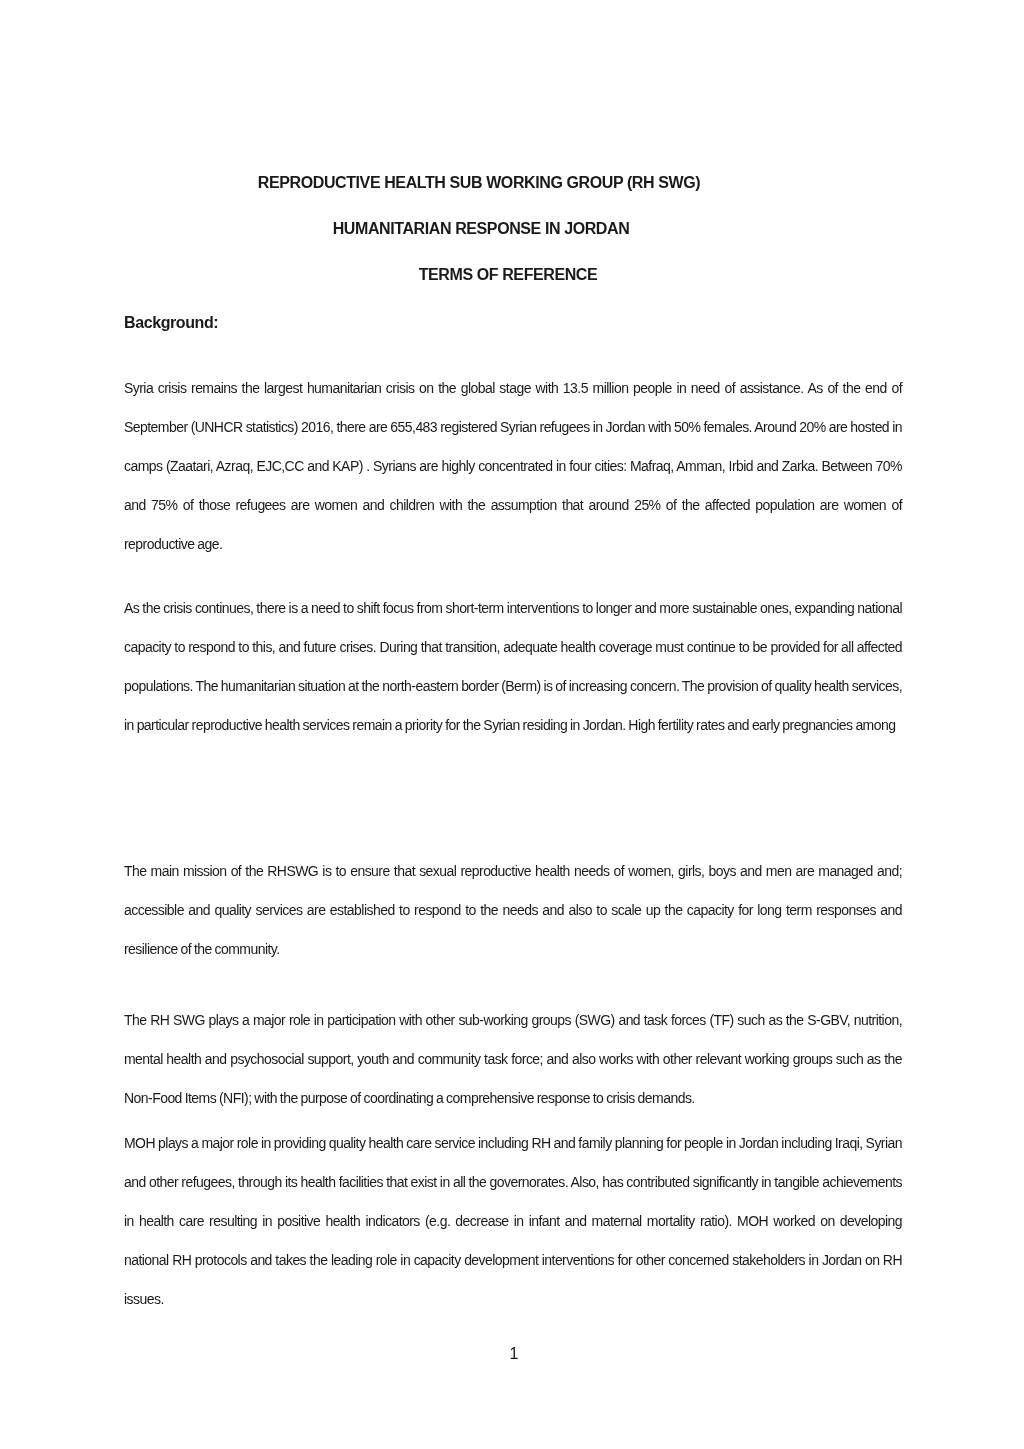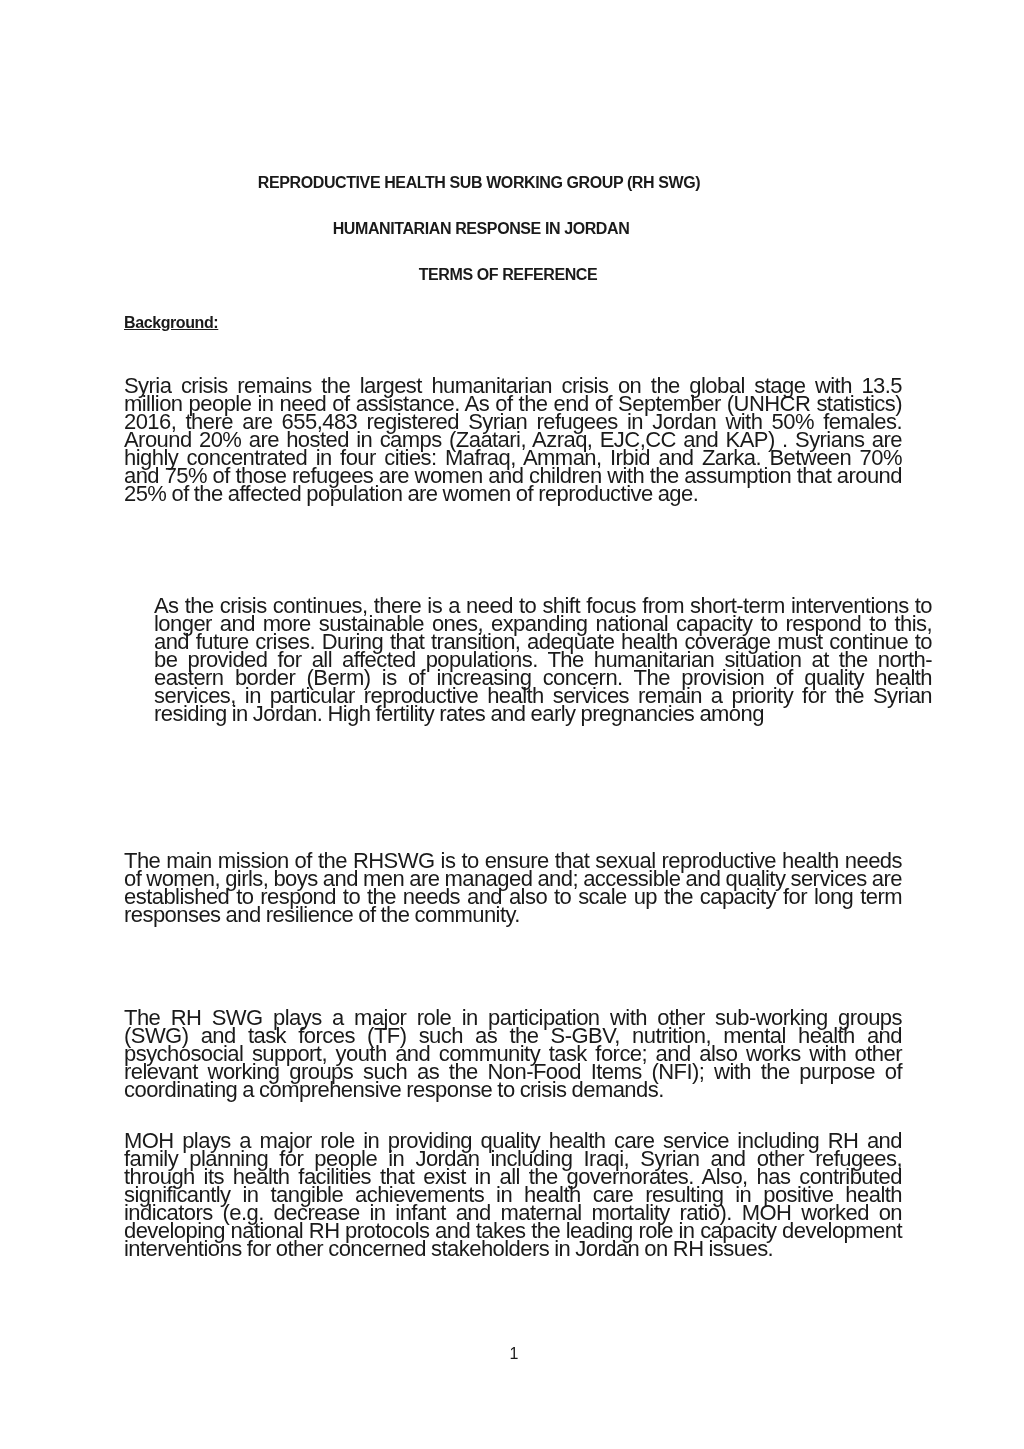--- a/index.html
+++ b/index.html
@@ -43,7 +43,6 @@
       font-size: 16px;
       letter-spacing: -0.4px;
       line-height: 20px;
-      text-decoration: underline;
     }
     .para {
       position: absolute;

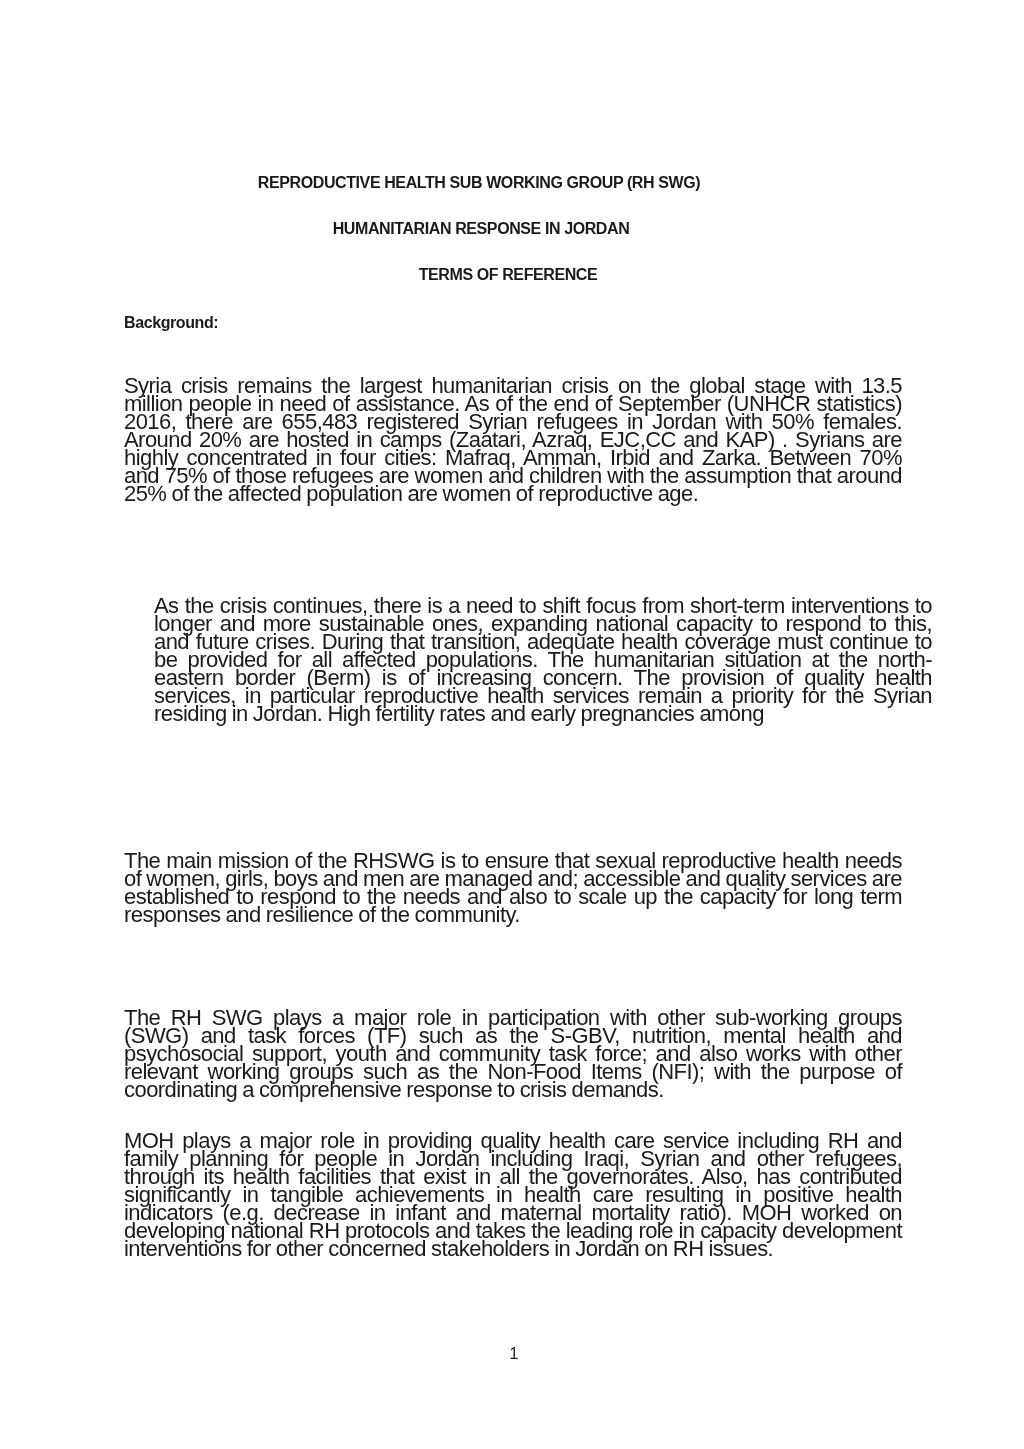--- a/index.html
+++ b/index.html
@@ -48,8 +48,8 @@
       position: absolute;
       left: 124px;
       width: 778px;
-      font-size: 22px;
-      line-height: 18px;
+      font-size: 14px;
+      line-height: 39px;
       text-align: justify;
       letter-spacing: -0.55px;
       word-spacing: -0.5px;

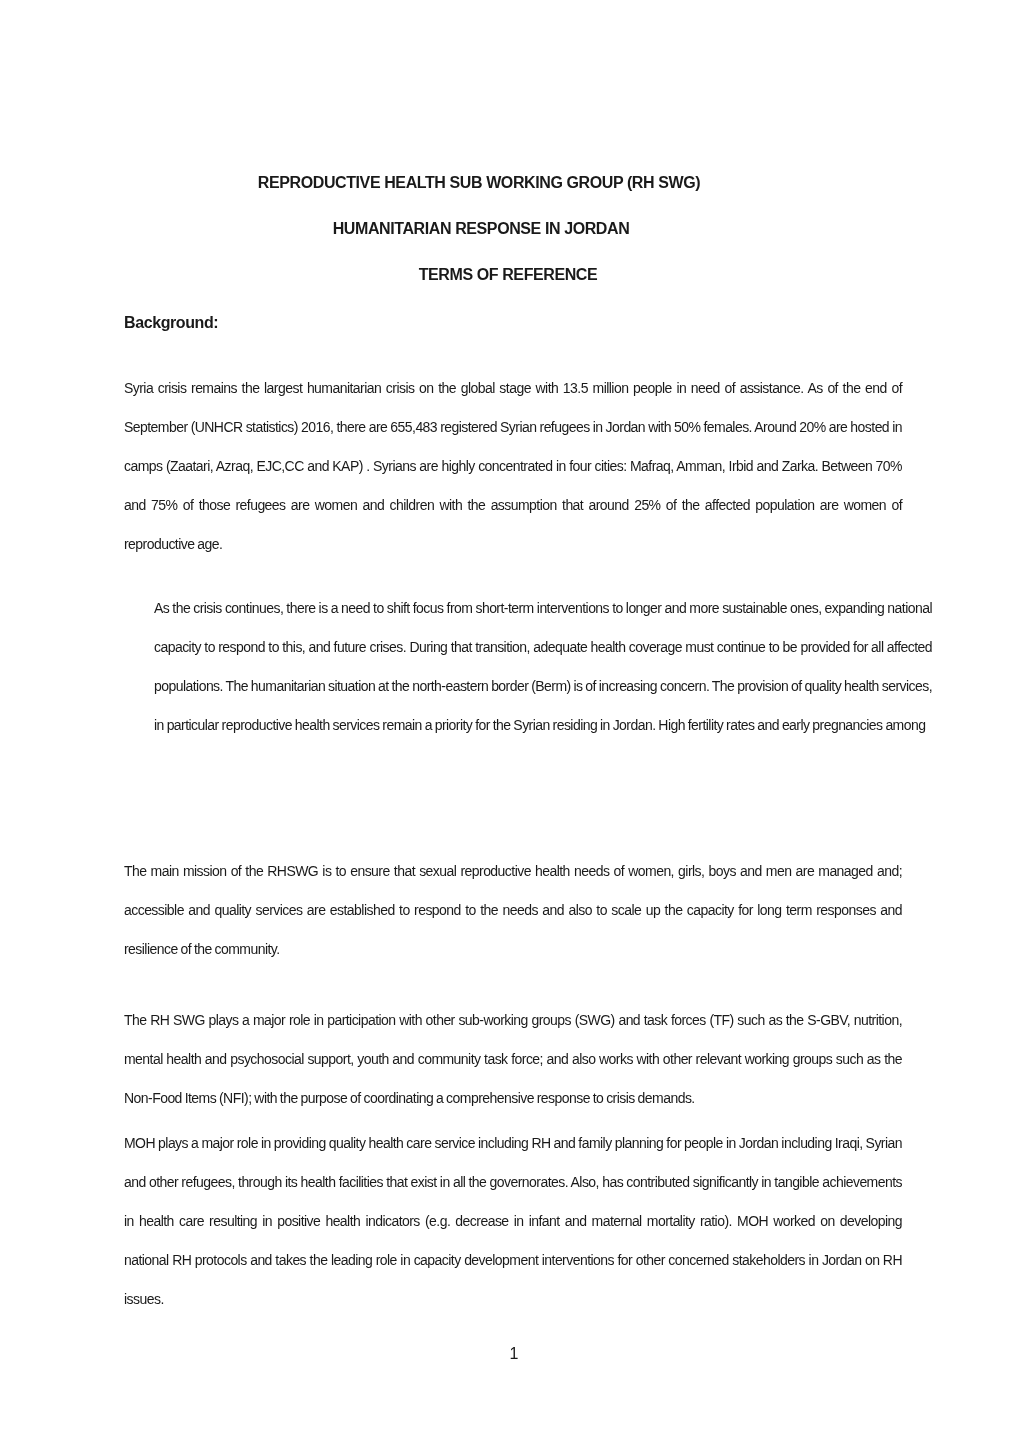--- a/index.html
+++ b/index.html
@@ -55,7 +55,7 @@
       word-spacing: -0.5px;
     }
     .p1 { top: 355px; }
-    .p2 { top: 575px; margin-left: 30px; }
+    .p2 { top: 575px; }
     .p3 { top: 822px; margin-top: 30px; }
     .p4 { top: 987px; }
     .p5 { top: 1110px; }

